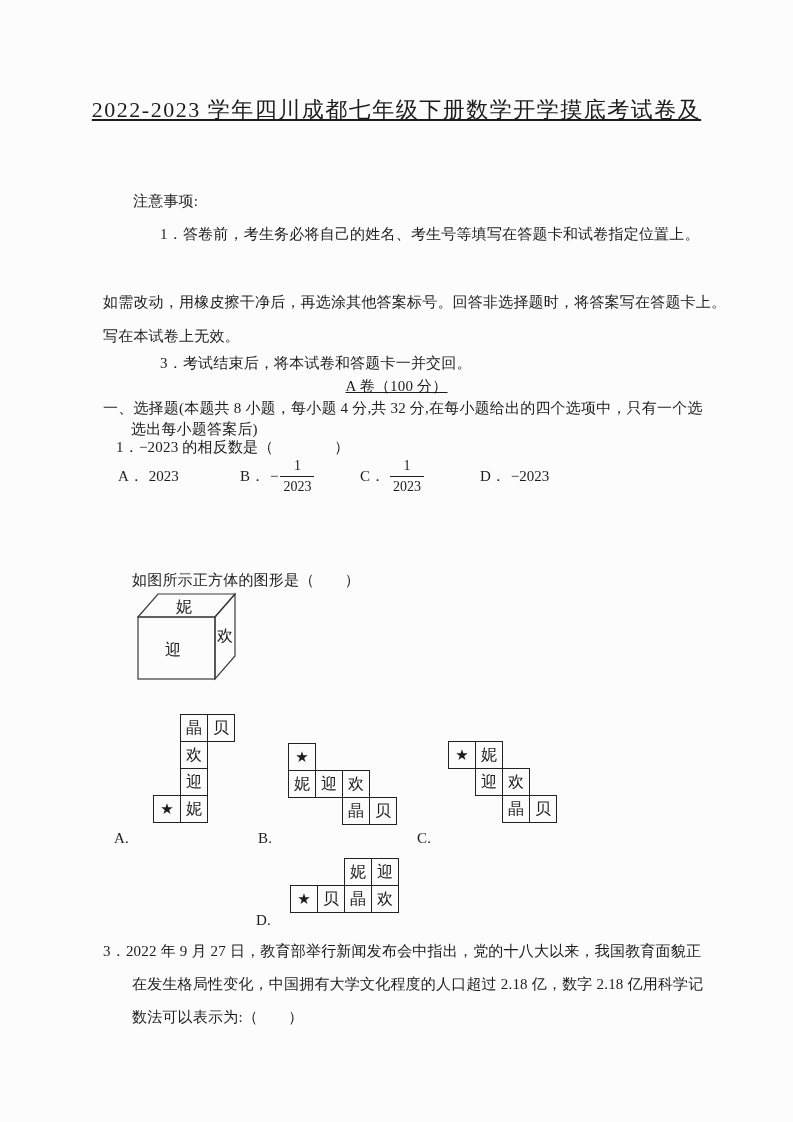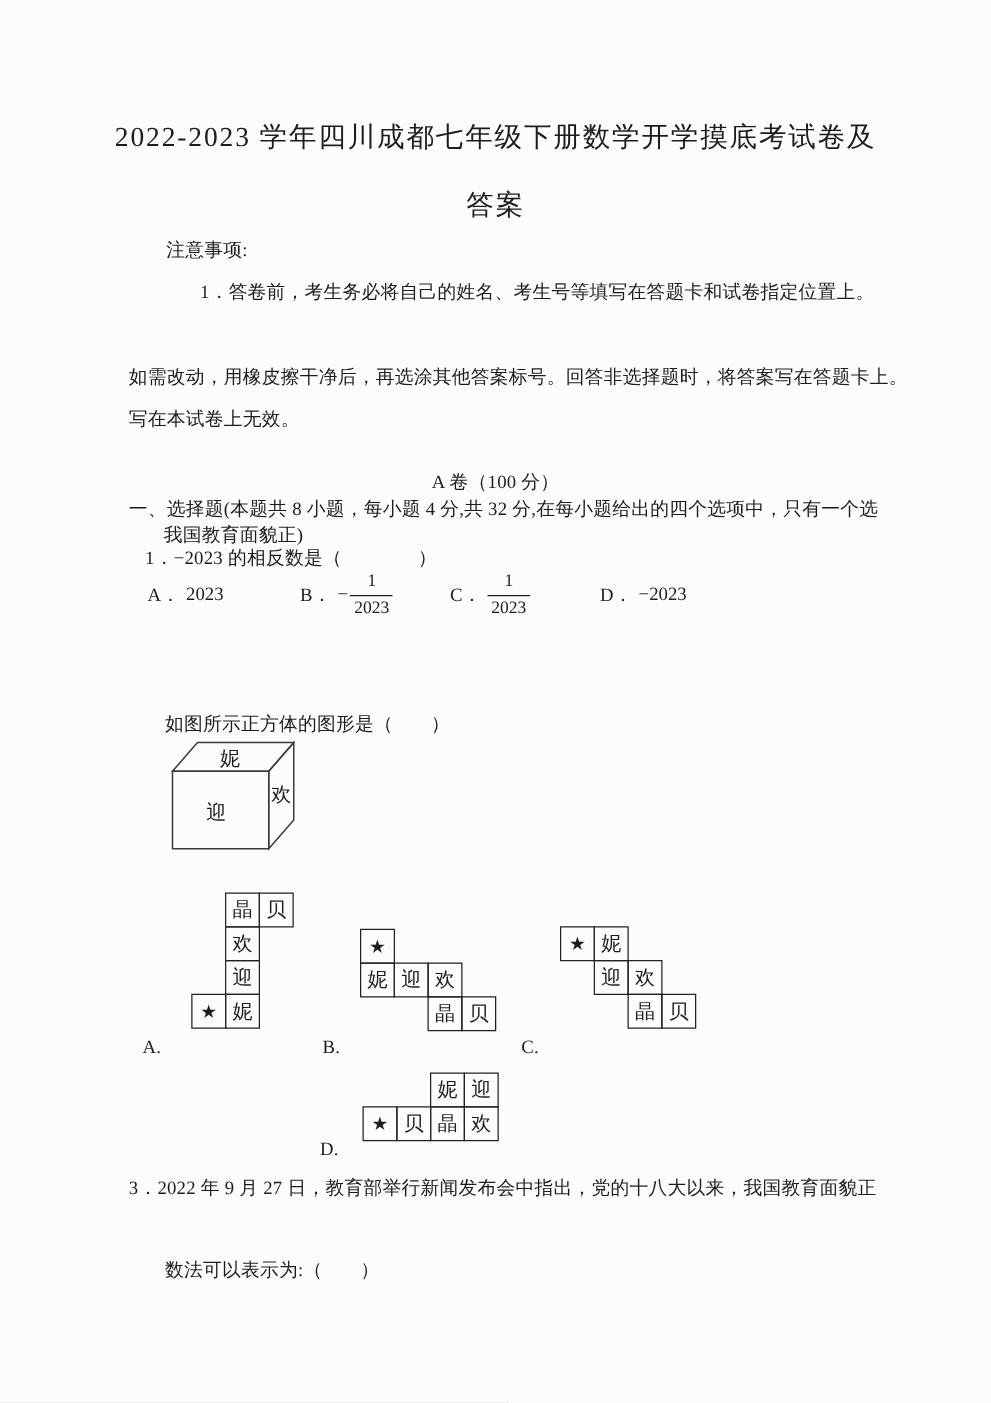--- a/index.html
+++ b/index.html
@@ -13,7 +13,7 @@
     overflow:hidden;
   }
   .line{position:absolute;font-size:15px;white-space:pre;letter-spacing:.2px;line-height:20px;}
-  .center{left:0;width:100%;text-align:center;}
+  .center{left:0;width:100%;text-align:center;text-decoration:underline;}
   .title{font-size:22px;letter-spacing:1.5px;line-height:30px;}
   .opt-row{position:absolute;left:0;top:453px;width:100%;height:46px;}
   .opt{position:absolute;top:0;display:flex;align-items:center;height:46px;font-size:15px;}

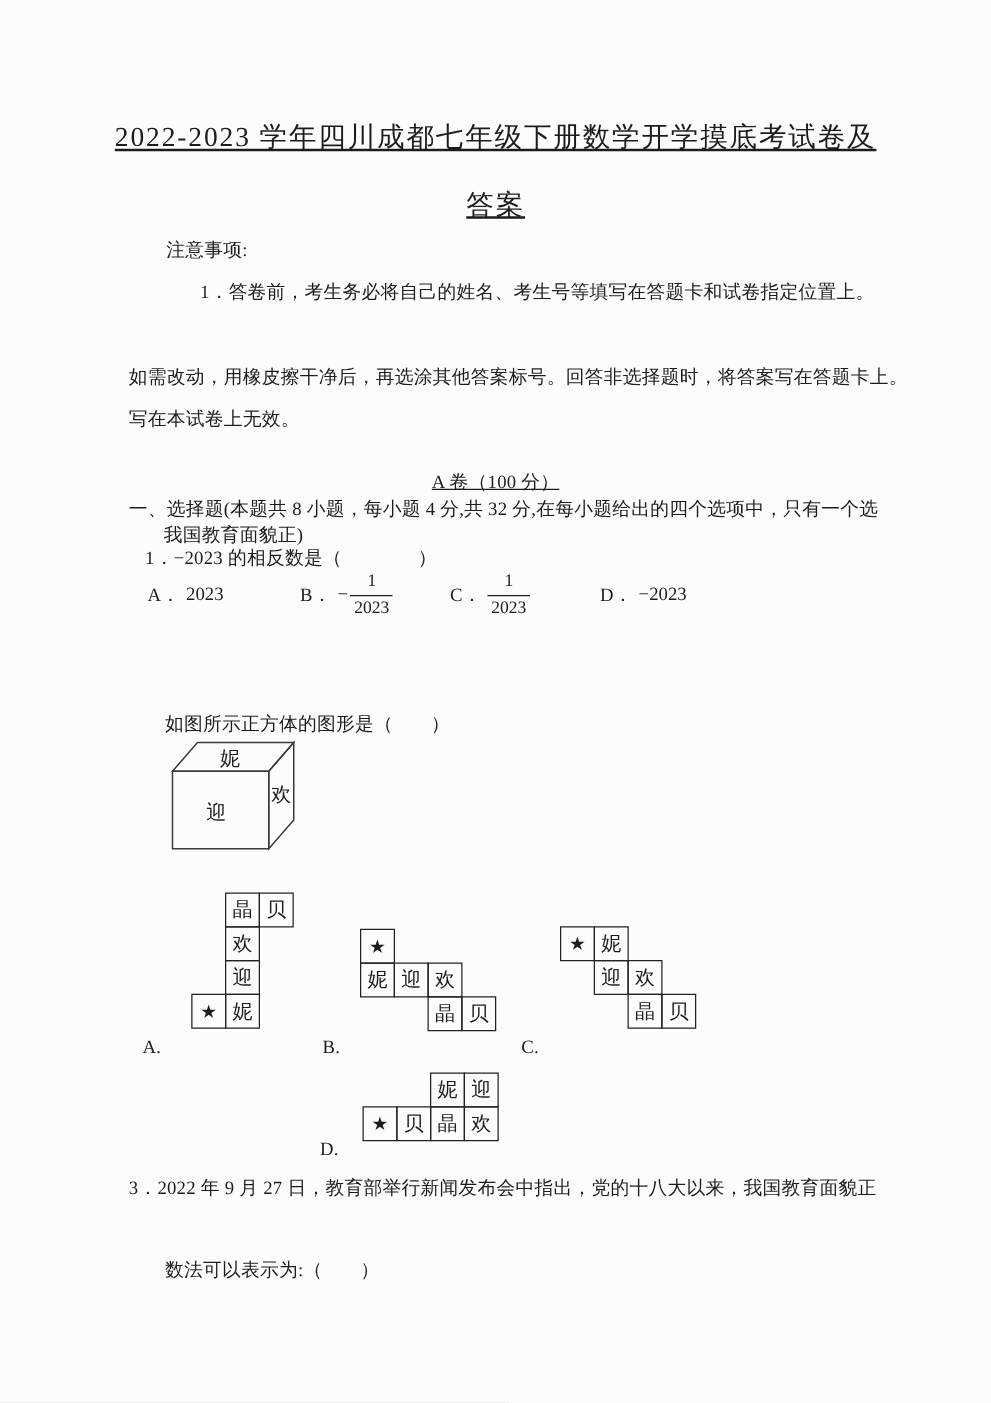--- a/index.html
+++ b/index.html
@@ -38,7 +38,6 @@
 <div class="page">
 
   <div class="line center title" style="top:95px">2022-2023 学年四川成都七年级下册数学开学摸底考试卷及</div>
-  <div class="line center title" style="top:149px">答案</div>
 
   <div class="line" style="left:133px;top:191px">注意事项:</div>
   <div class="line" style="left:160px;top:224px">1．答卷前，考生务必将自己的姓名、考生号等填写在答题卡和试卷指定位置上。</div>

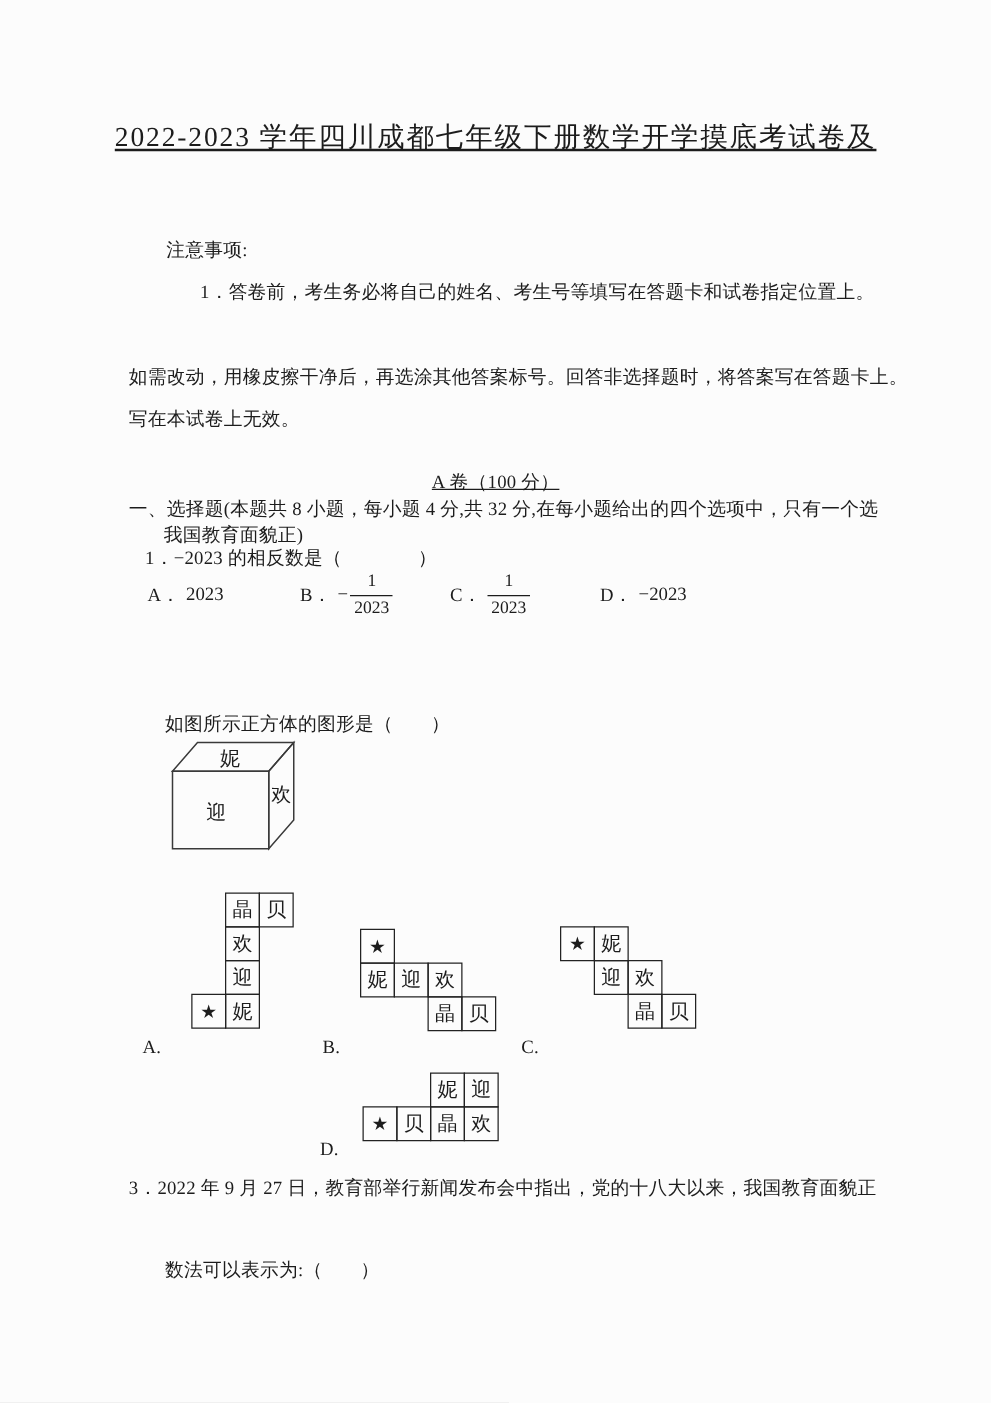--- a/index.html
+++ b/index.html
@@ -43,6 +43,7 @@
   <div class="line" style="left:160px;top:224px">1．答卷前，考生务必将自己的姓名、考生号等填写在答题卡和试卷指定位置上。</div>
   <div class="line" style="left:103px;top:292px">如需改动，用橡皮擦干净后，再选涂其他答案标号。回答非选择题时，将答案写在答题卡上。</div>
   <div class="line" style="left:103px;top:326px">写在本试卷上无效。</div>
+  <div class="line" style="left:160px;top:353px">3．考试结束后，将本试卷和答题卡一并交回。</div>
 
   <div class="line center" style="top:376px">A 卷（100 分）</div>
   <div class="line" style="left:103px;top:398px">一、选择题(本题共 8 小题，每小题 4 分,共 32 分,在每小题给出的四个选项中，只有一个选</div>

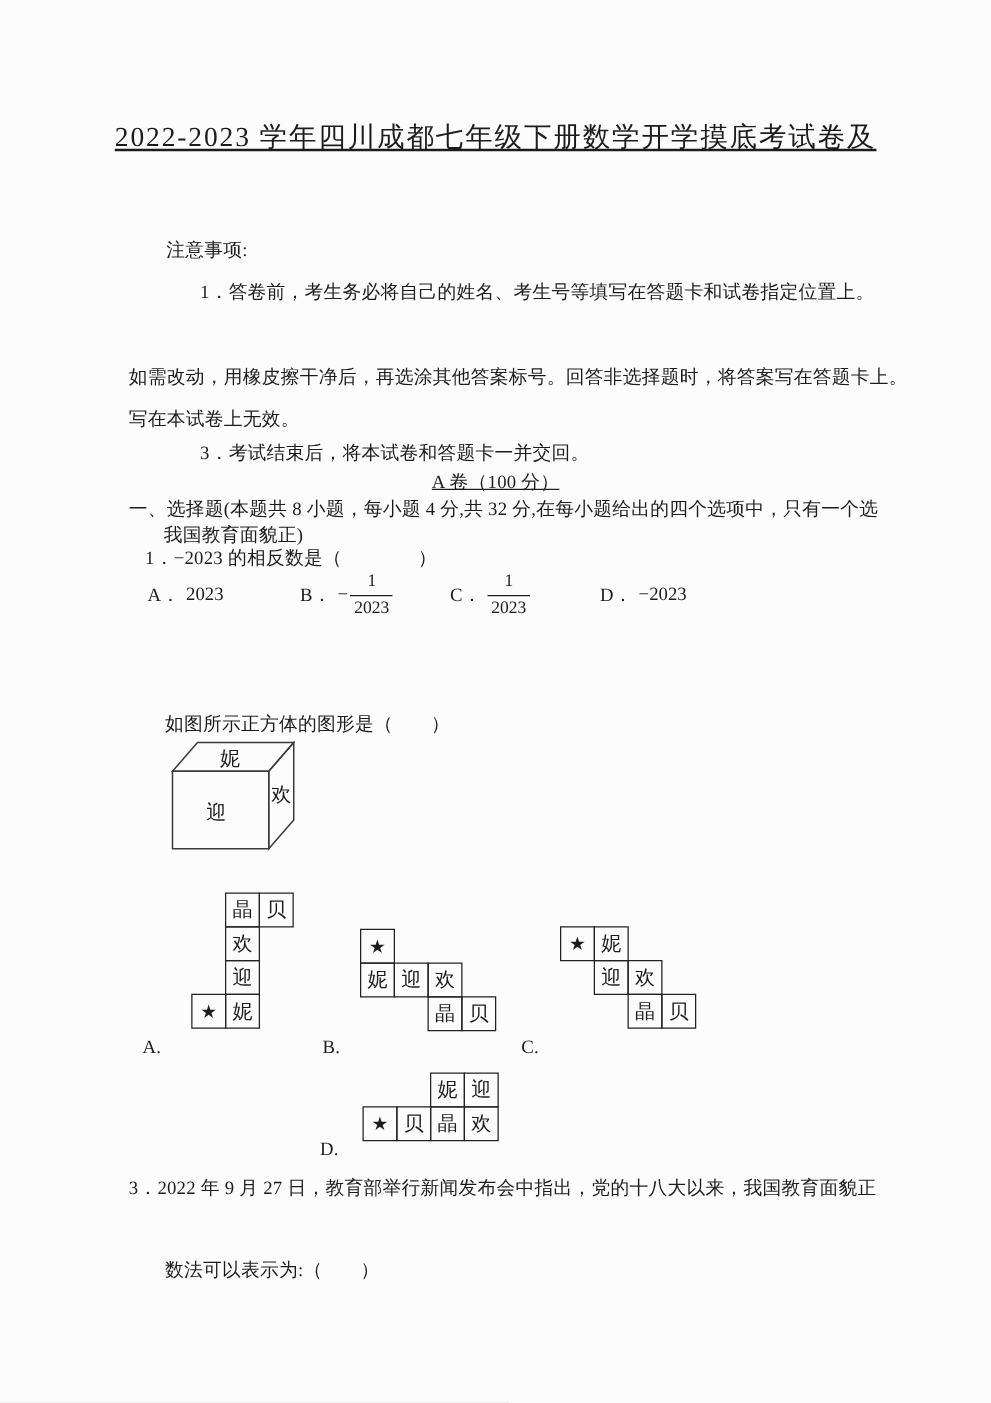--- a/index.html
+++ b/index.html
@@ -47,7 +47,7 @@
 
   <div class="line center" style="top:376px">A 卷（100 分）</div>
   <div class="line" style="left:103px;top:398px">一、选择题(本题共 8 小题，每小题 4 分,共 32 分,在每小题给出的四个选项中，只有一个选</div>
-  <div class="line" style="left:131px;top:419px">我国教育面貌正)</div>
+  <div class="line" style="left:131px;top:419px">选出每小题答案后)</div>
 
   <div class="line" style="left:116px;top:437px">1．−2023 的相反数是（　　　　）</div>
 

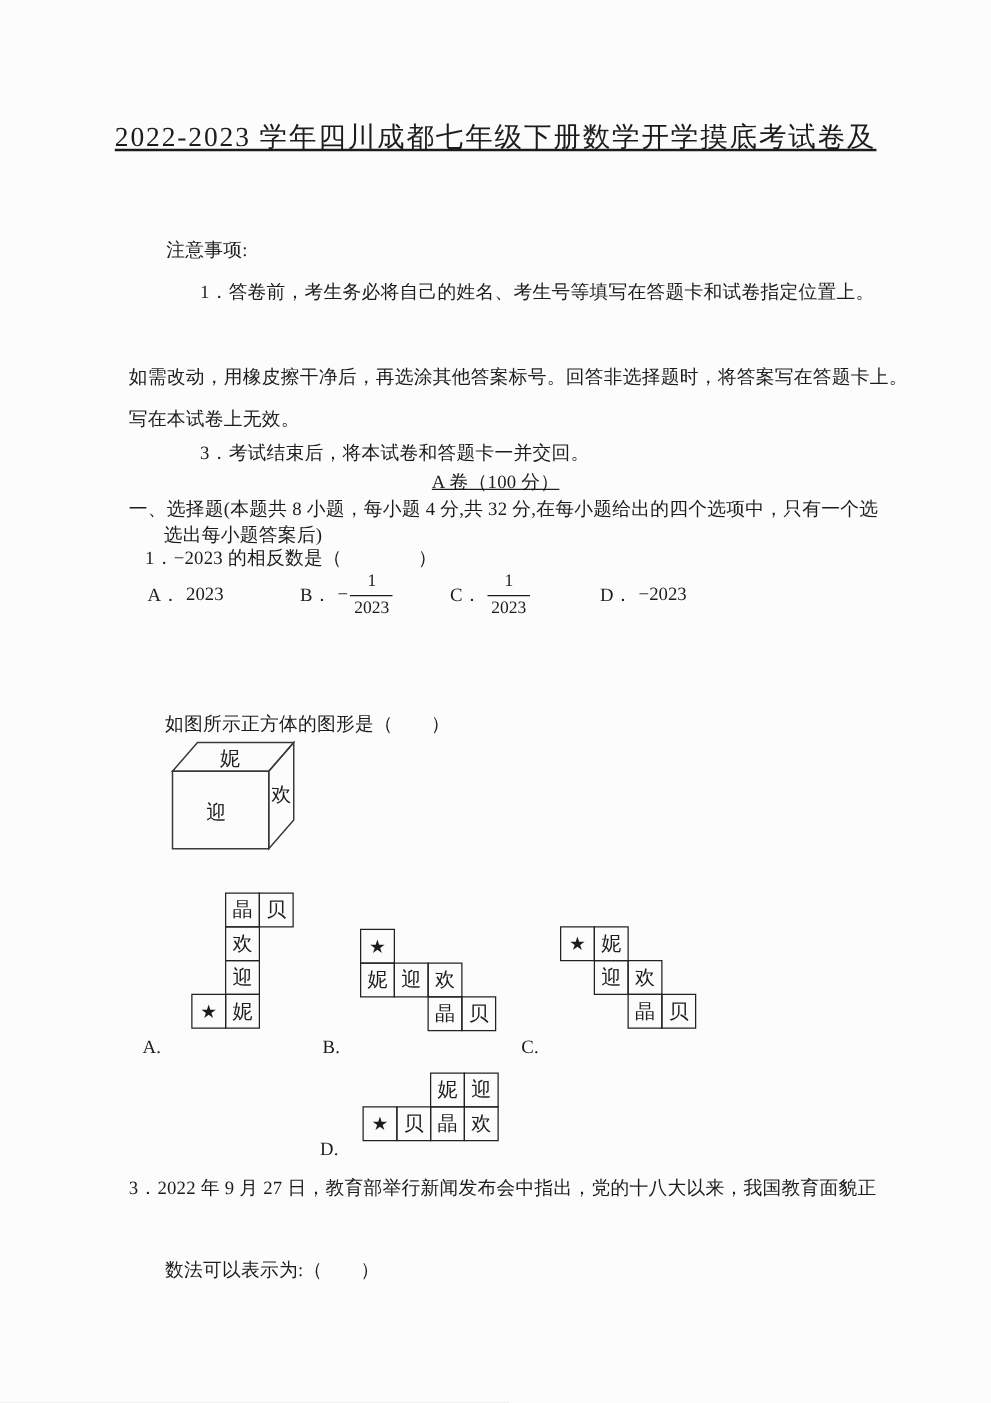--- a/index.html
+++ b/index.html
@@ -129,6 +129,7 @@
   <div class="line" style="left:256px;top:910px">D.</div>
 
   <div class="line" style="left:103px;top:941px">3．2022 年 9 月 27 日，教育部举行新闻发布会中指出，党的十八大以来，我国教育面貌正</div>
+  <div class="line" style="left:132px;top:974px">在发生格局性变化，中国拥有大学文化程度的人口超过 2.18 亿，数字 2.18 亿用科学记</div>
   <div class="line" style="left:132px;top:1007px">数法可以表示为:（　　）</div>
 
 </div>

